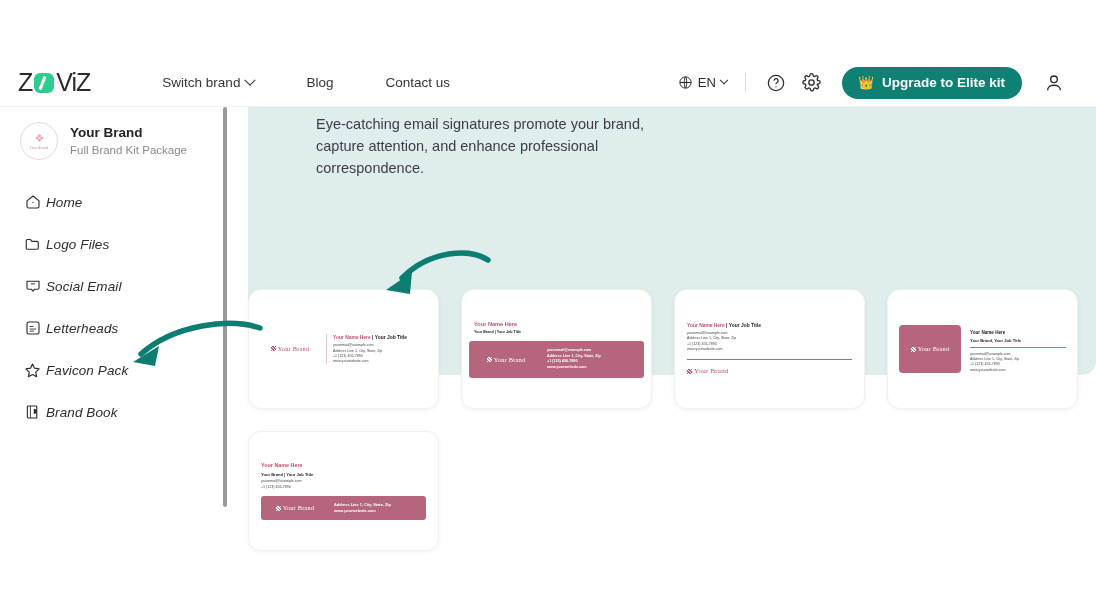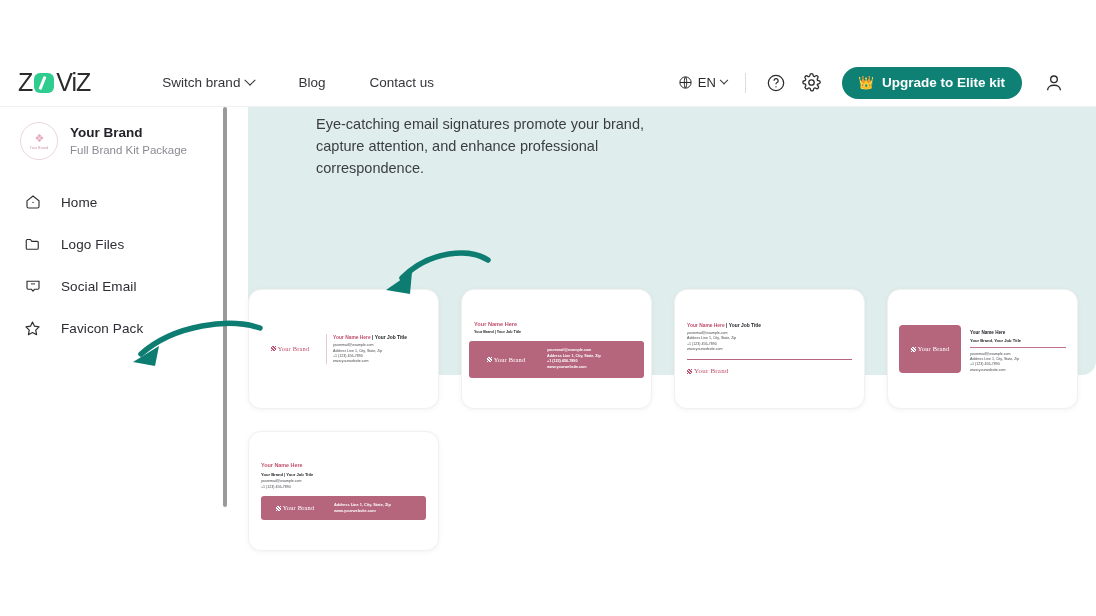--- a/index.html
+++ b/index.html
@@ -29,7 +29,7 @@
   }
   .logo-viz { font-size:25px; font-weight:400; color:#2b2b2b; letter-spacing:-1px; line-height:1; }
 
-  .nav-links { display:flex; align-items:center; gap:0; margin-left:50px; }
+  .nav-links { display:flex; align-items:center; gap:8px; margin-left:50px; }
   .nav-link {
     font-size:13.5px; color:#34343a; padding:6px 22px; cursor:pointer;
     display:flex; align-items:center; gap:6px; white-space:nowrap;

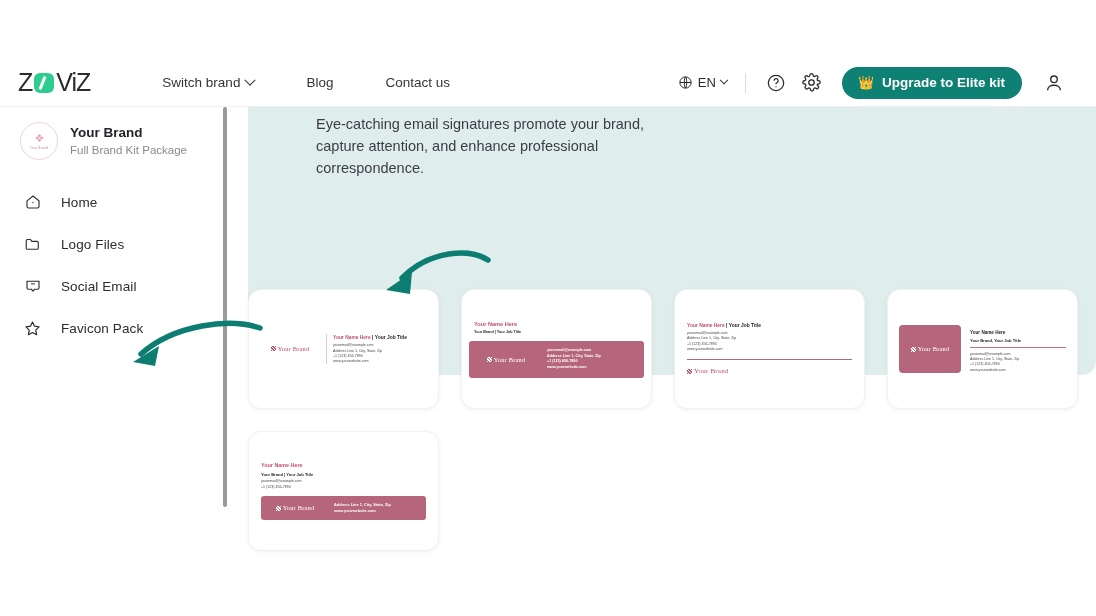--- a/index.html
+++ b/index.html
@@ -67,8 +67,8 @@
 
   .navlist { margin-top:17px; }
   .navitem {
-    display:flex; align-items:center; gap:19px; height:38px;
-    margin:4px 12px 4px 10px; padding-left:13px; border-radius:9px; cursor:pointer;
+    display:flex; align-items:center; gap:4px; height:38px;
+    margin:4px 12px 4px 10px; padding-left:13px; border-radius:9px; cursor:pointer;font-style:italic;
   }
   .navitem.active { background:#eef2f1; }
   .navitem .label { font-size:13.5px; color:#2c2c33; letter-spacing:.1px; }

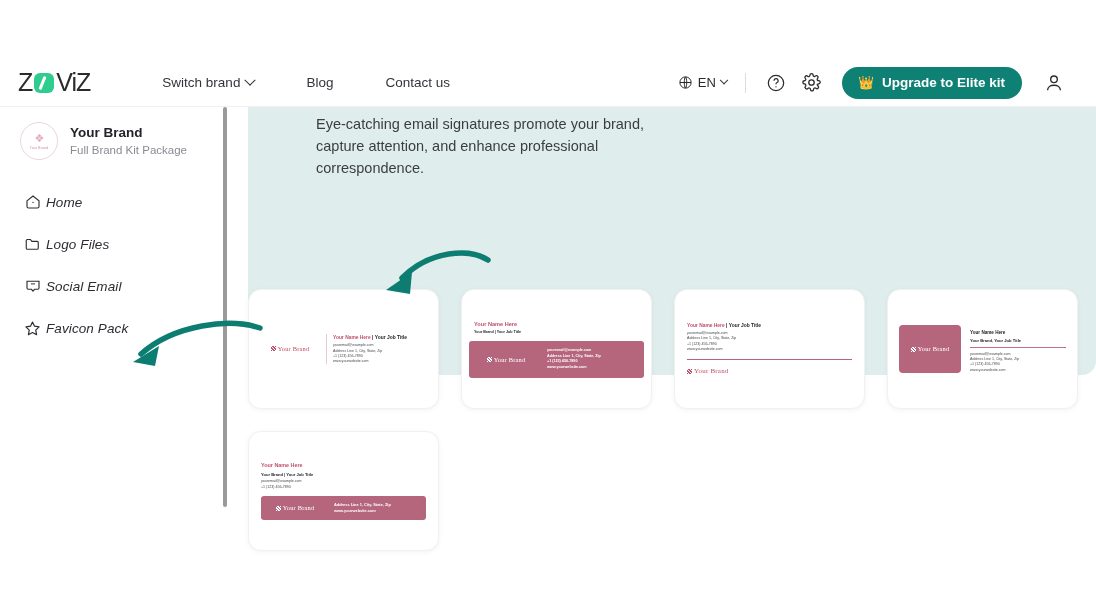--- a/index.html
+++ b/index.html
@@ -273,6 +273,15 @@
 
 
 
+      <div class="navitem">
+        <span class="navicon">
+          <svg width="18" height="18" viewBox="0 0 24 24" fill="none" stroke="#2c2c33" stroke-width="1.5">
+            <rect x="4" y="4" width="16" height="16" rx="2.2"></rect>
+            <path d="M7.6 10h5M7.6 13.4h8.8M7.6 16.2h5.6" stroke-width="1.2"></path>
+          </svg>
+        </span>
+        <span class="label">Letterheads</span>
+      </div>
 
       <div class="navitem">
         <span class="navicon">

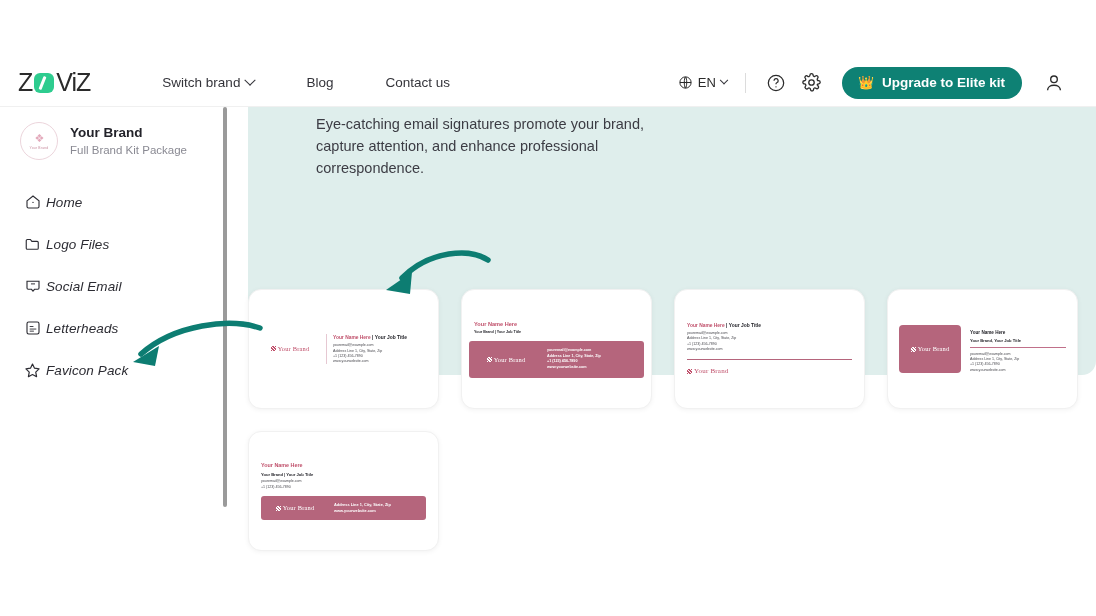--- a/index.html
+++ b/index.html
@@ -292,6 +292,16 @@
         <span class="label">Favicon Pack</span>
       </div>
 
+      <div class="navitem">
+        <span class="navicon">
+          <svg width="18" height="18" viewBox="0 0 24 24" fill="none" stroke="#2c2c33" stroke-width="1.5">
+            <path d="M4.5 5.2A1.2 1.2 0 0 1 5.7 4h10.1a1.2 1.2 0 0 1 1.2 1.2V20H5.7a1.2 1.2 0 0 1-1.2-1.2z"></path>
+            <path d="M8.5 4v16" stroke-width="1.2"></path>
+            <path d="M13 7.5c2.6 0 4 1.6 4 3.6s-1.4 3.6-4 3.6z" fill="#2c2c33" stroke="none"></path>
+          </svg>
+        </span>
+        <span class="label">Brand Book</span>
+      </div>
     </div>
   </div>
   <div class="scrolltrack"></div>

